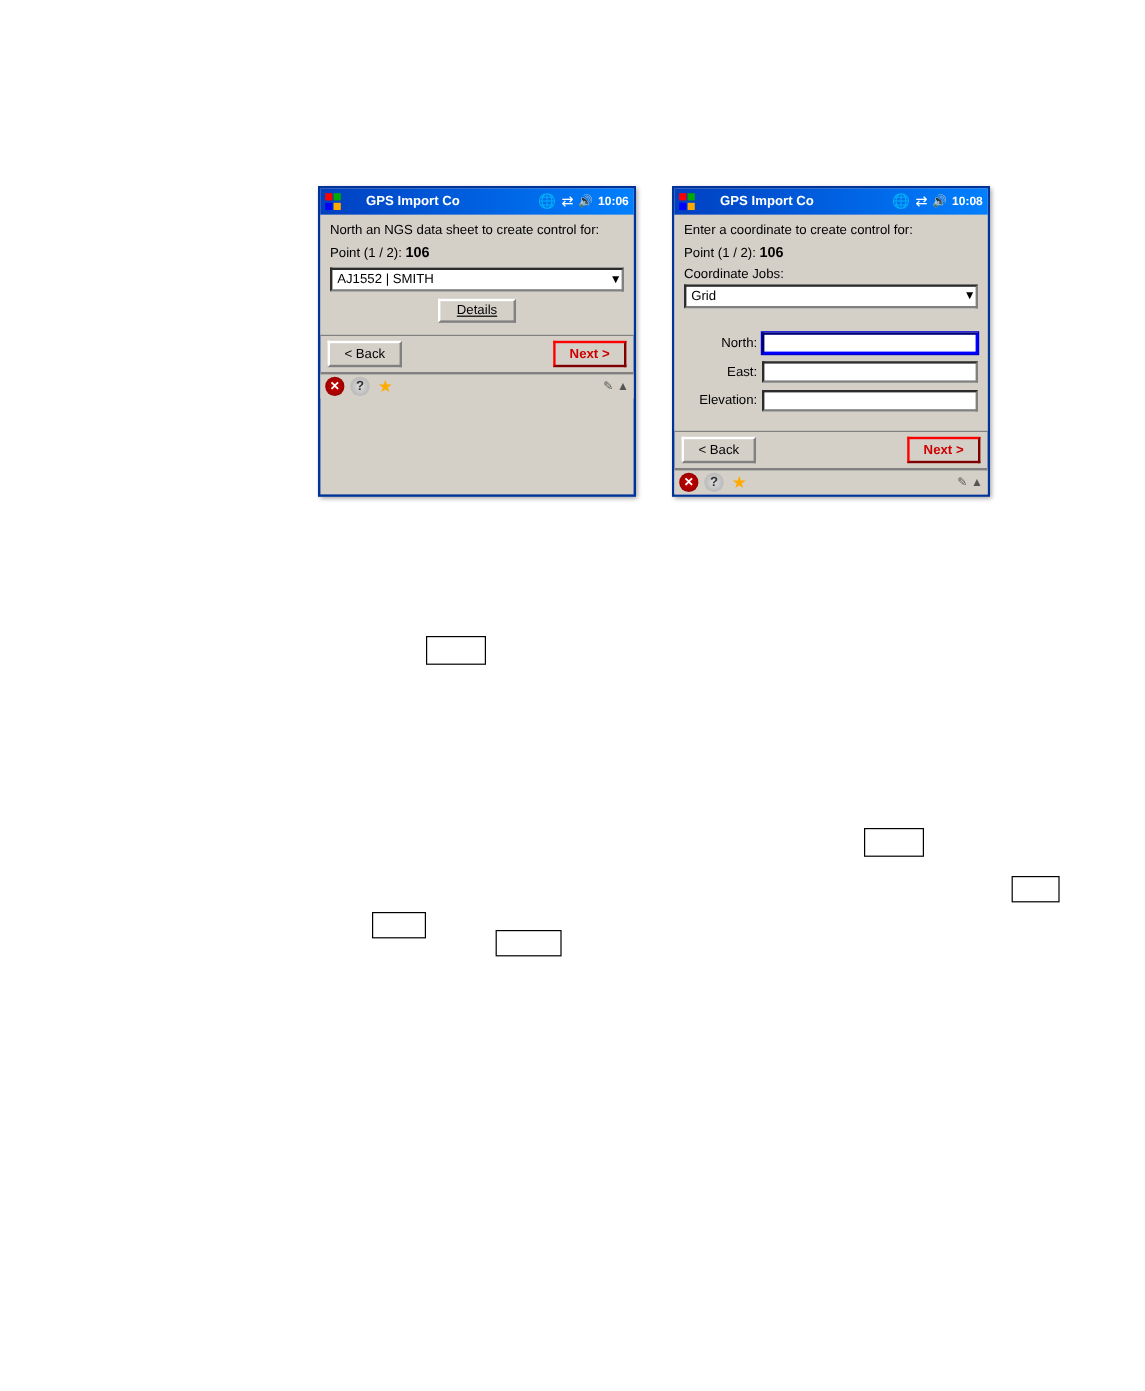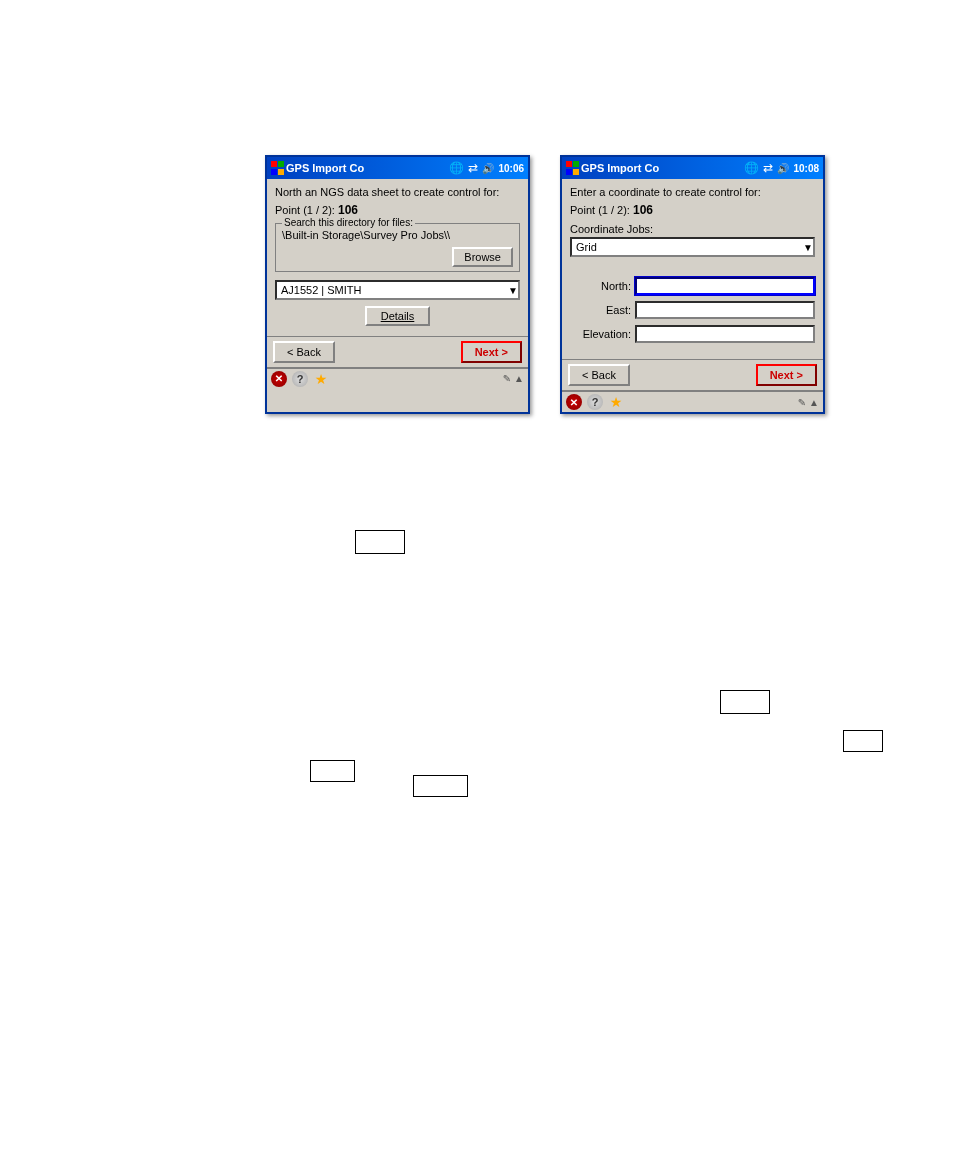--- a/index.html
+++ b/index.html
@@ -43,7 +43,7 @@
     .title-bar-left {
       display: flex;
       align-items: center;
-      gap: 1px;
+      gap: 20px;
       font-size: 11px;
       font-weight: bold;
     }

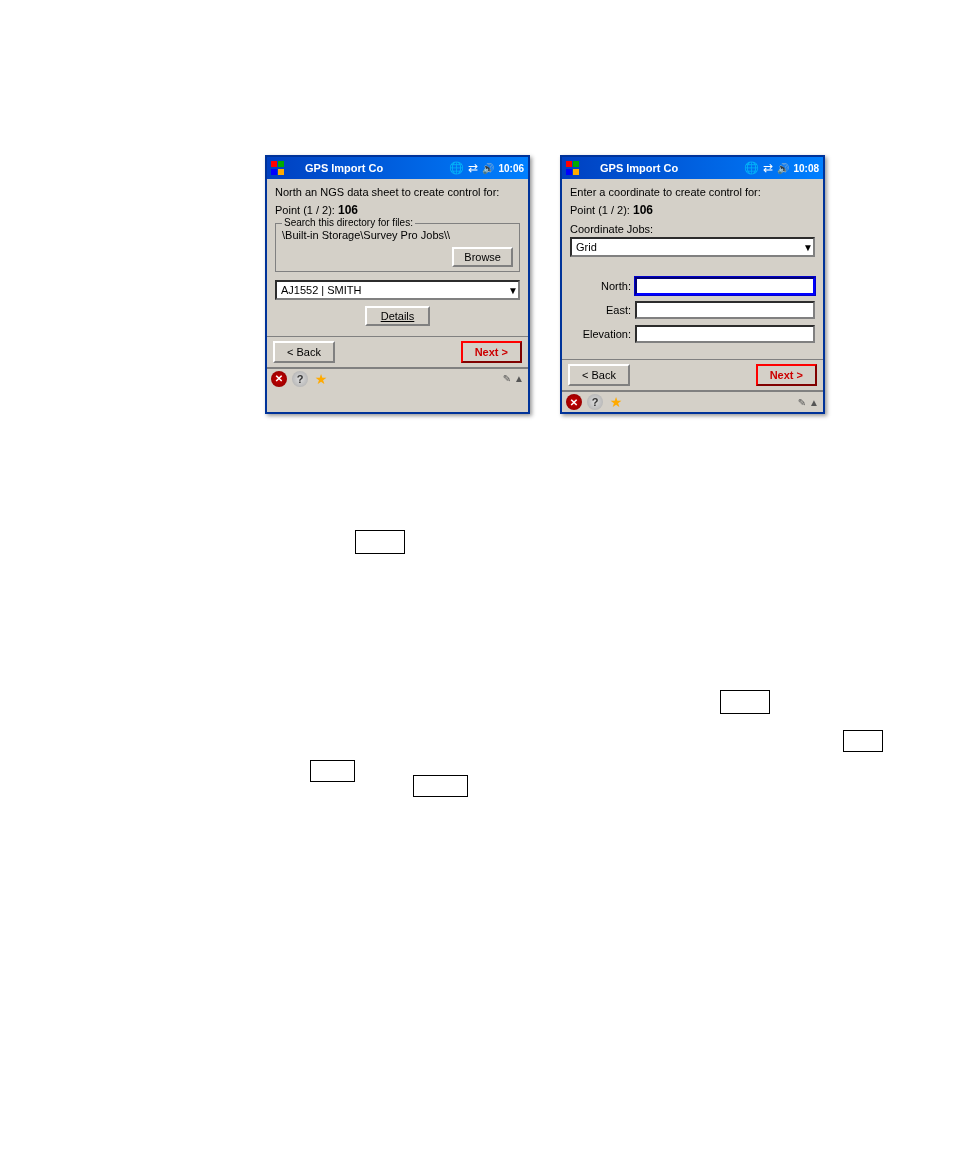--- a/index.html
+++ b/index.html
@@ -330,11 +330,6 @@
         <span>Point (1 / 2):</span>&nbsp;<span class="point-num">106</span>
       </div>
 
-      <div class="group-box">
-        <span class="group-box-label">Search this directory for files:</span>
-        <div class="directory-path">\Built-in Storage\Survey Pro Jobs\\</div>
-        <button class="browse-btn">Browse</button>
-      </div>
 
 
       <div class="select-wrapper">

